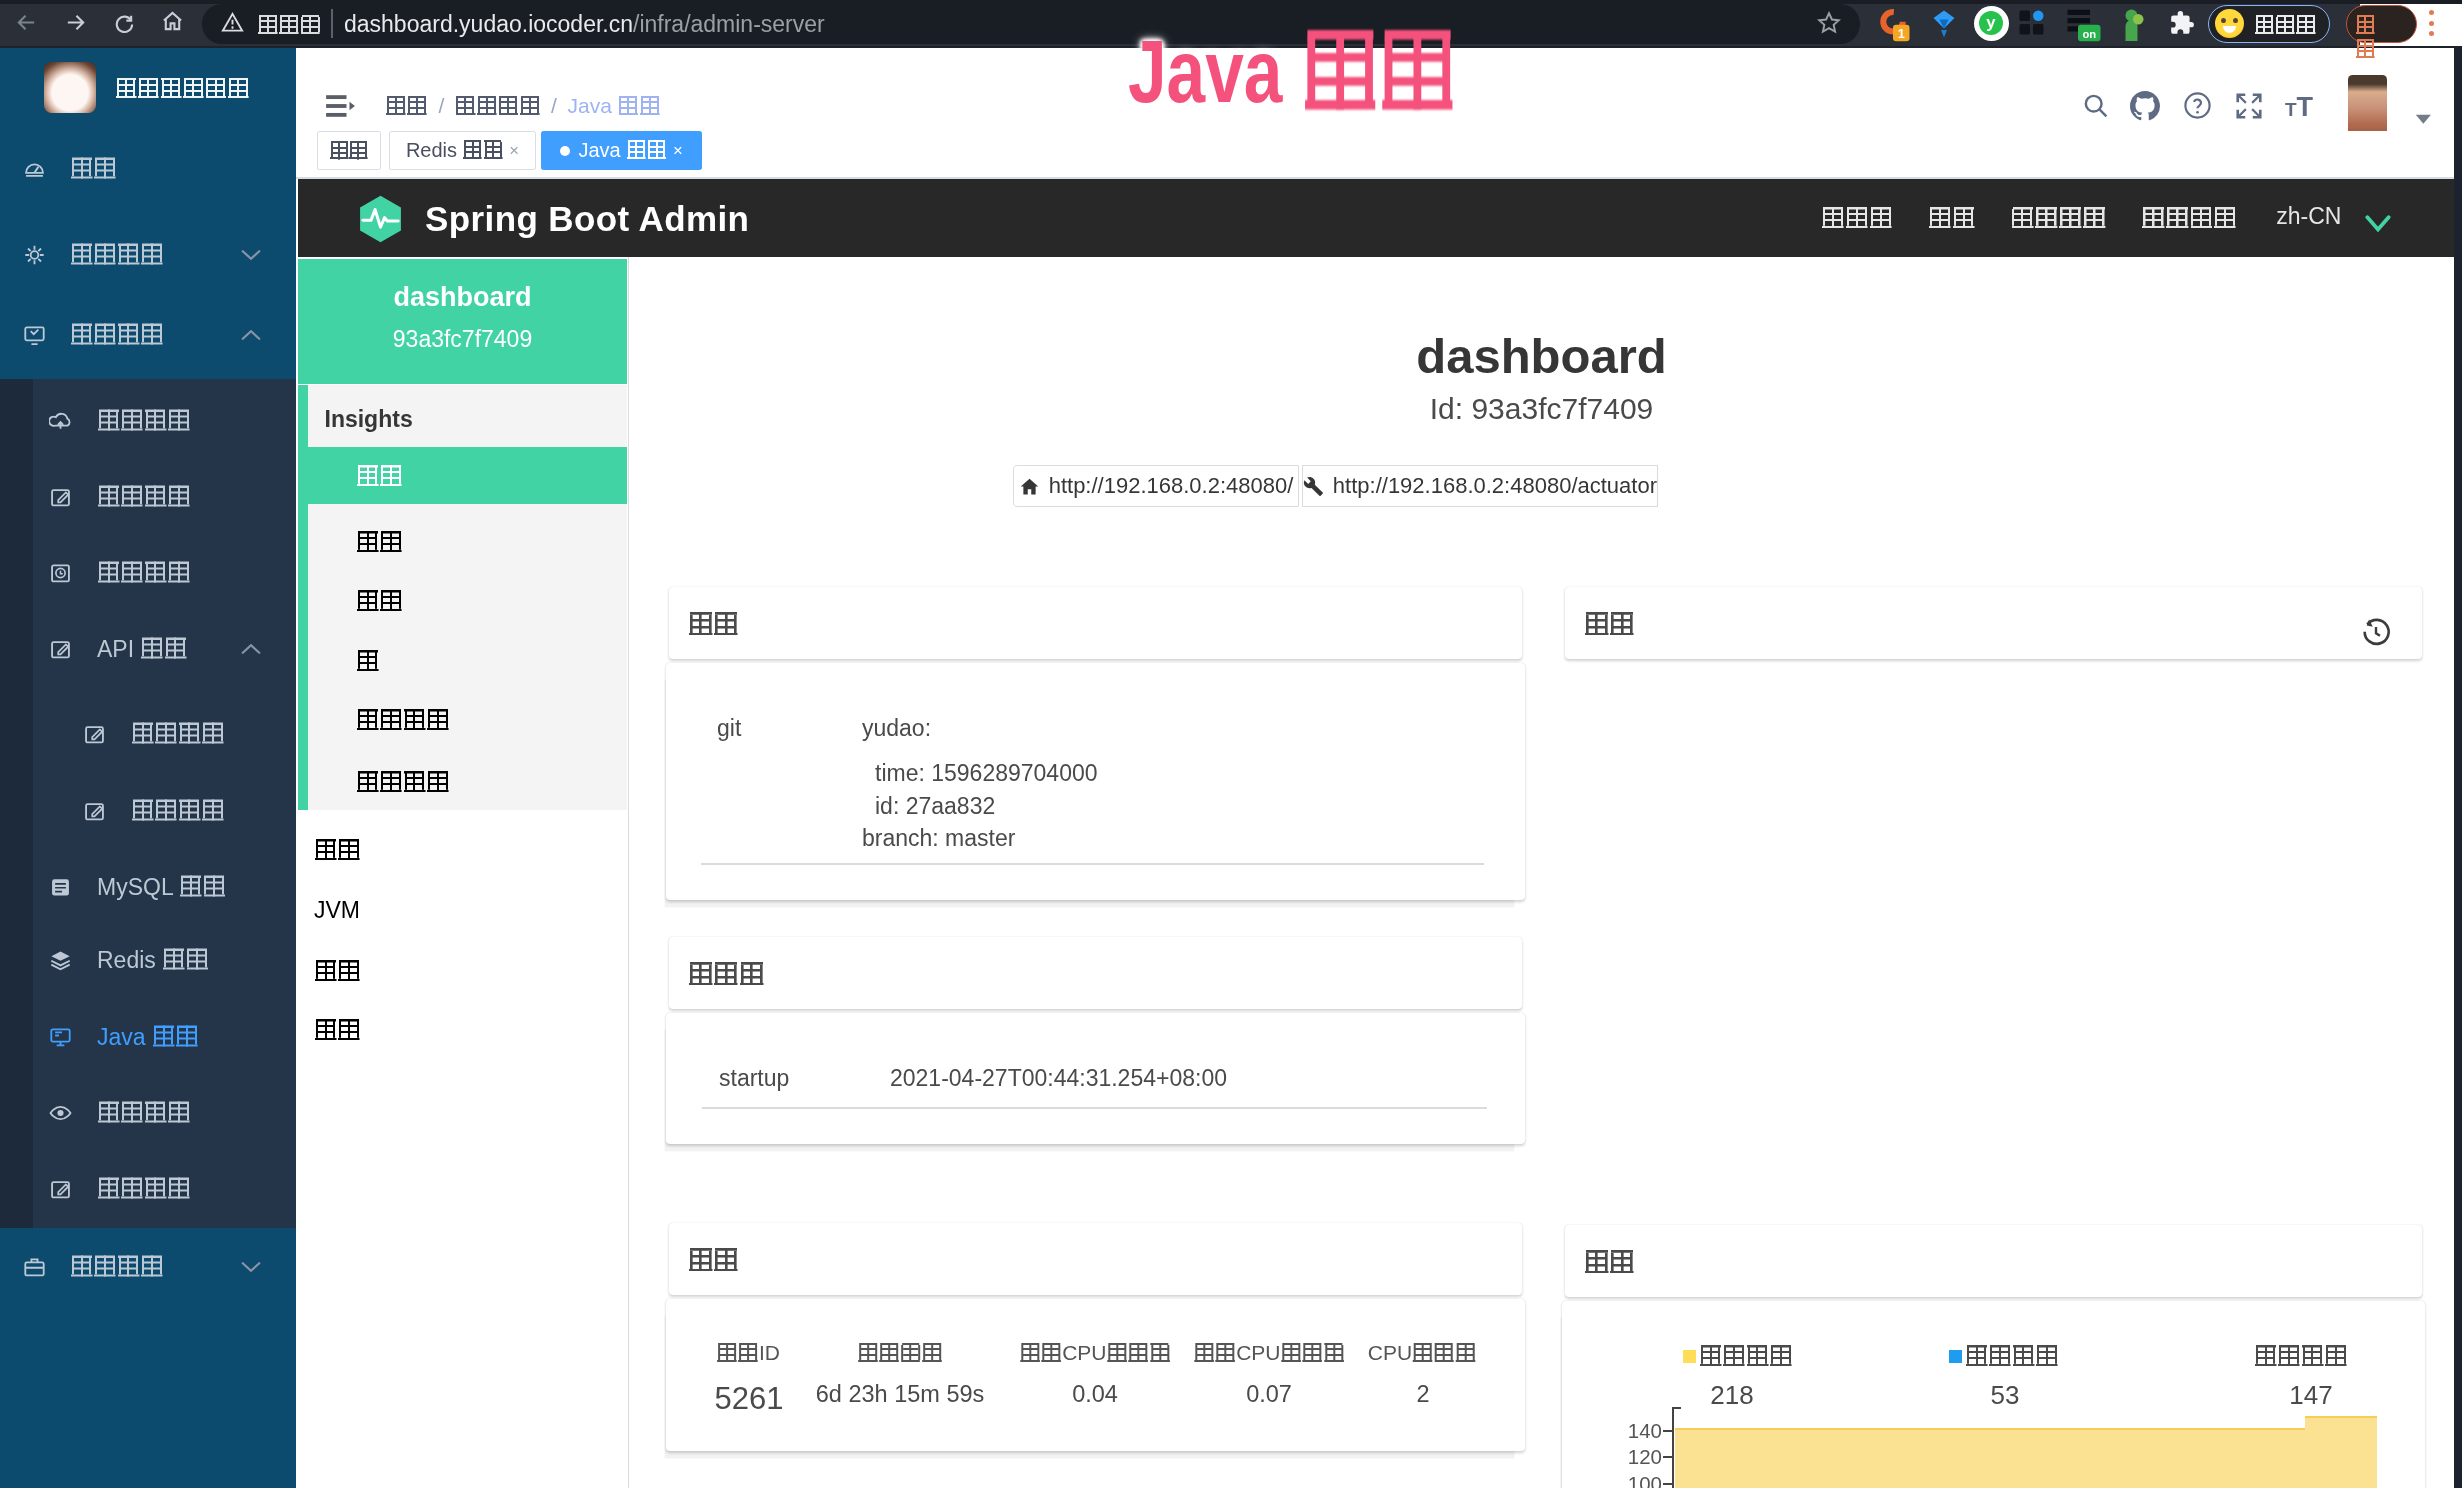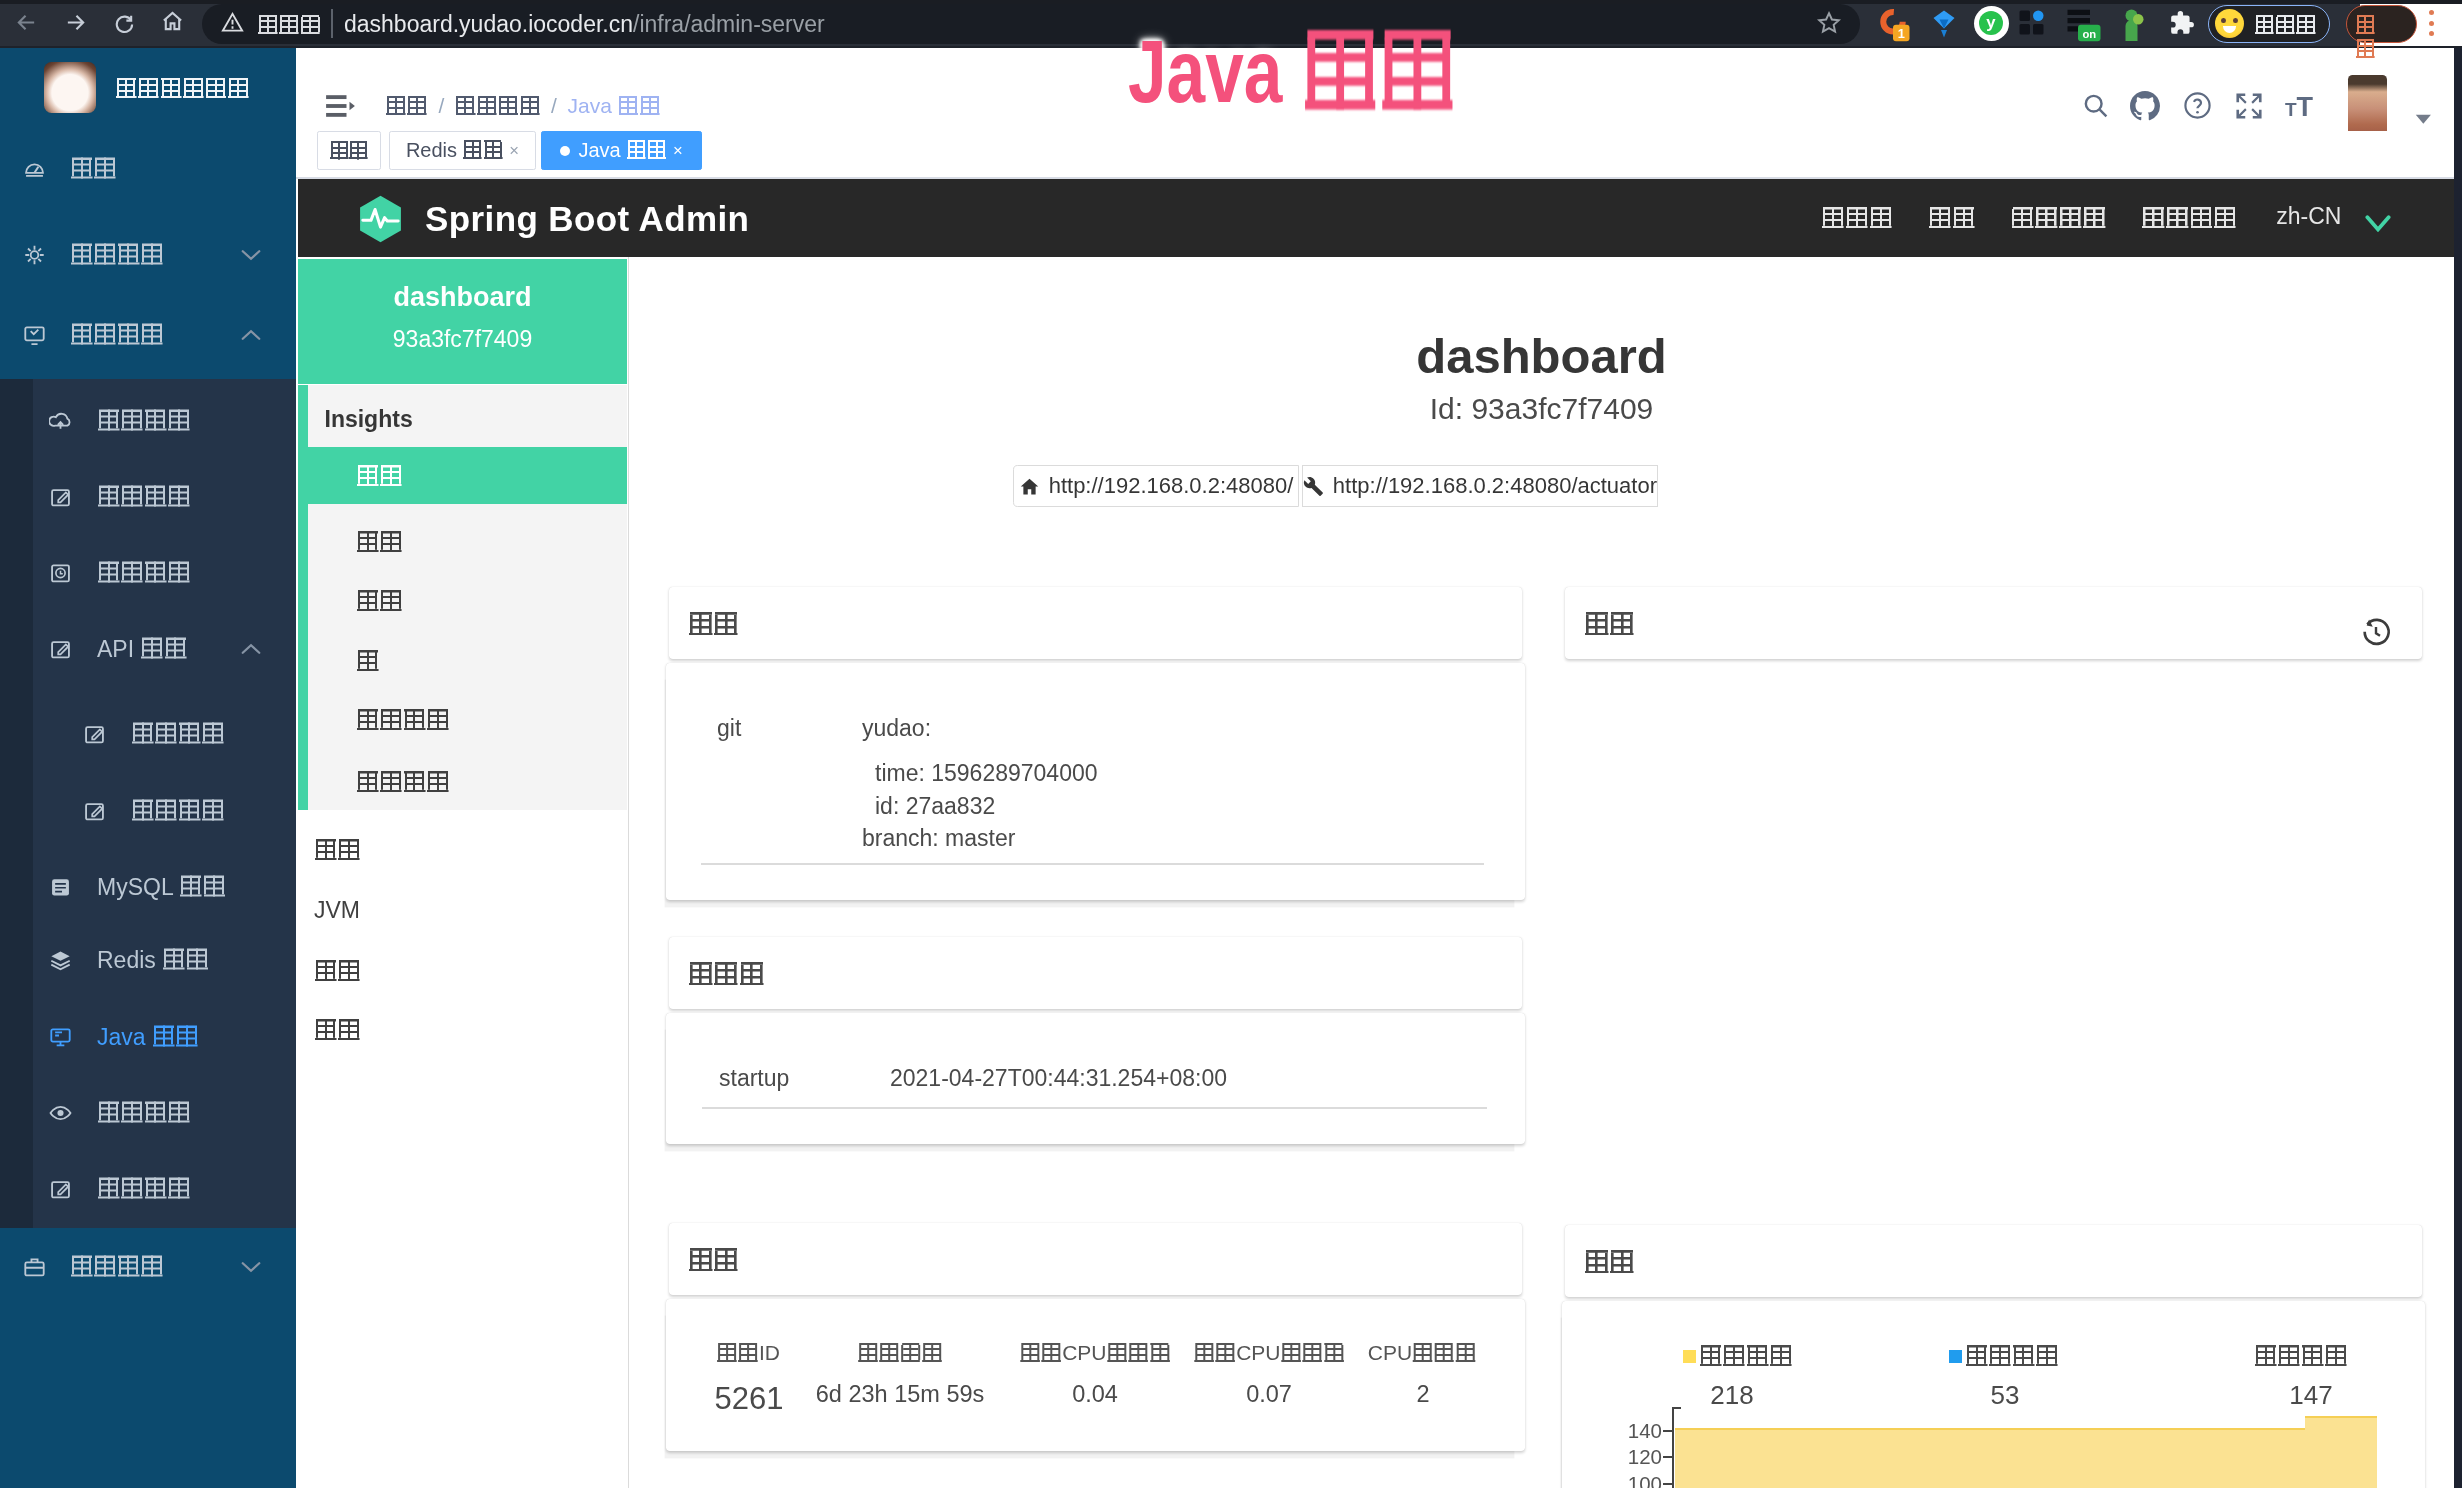--- a/index.html
+++ b/index.html
@@ -30,7 +30,7 @@
 #sbahead{left:298px;top:179px;width:2156px;height:78px;background:#282828;text-align:center;}
 #sbaside{left:298px;top:257px;width:331px;height:1232px;background:#fff;}
 #sbaborder{left:628px;top:257px;width:1.5px;height:1232px;background:#dbdbdb;}
-.sbi{position:absolute;font-size:23px;color:#404040;}
+.sbi{position:absolute;font-size:23px;color:#000000;}
 #content{left:629px;top:257px;width:1825px;height:1232px;background:#fff;}
 .card{position:absolute;}
 .chead{position:absolute;left:3px;top:0;width:calc(100% - 6px);background:#fff;box-shadow:0 1.5px 3px rgba(10,10,10,.18),0 0 0.8px rgba(10,10,10,.14);border-radius:3.8px;}

